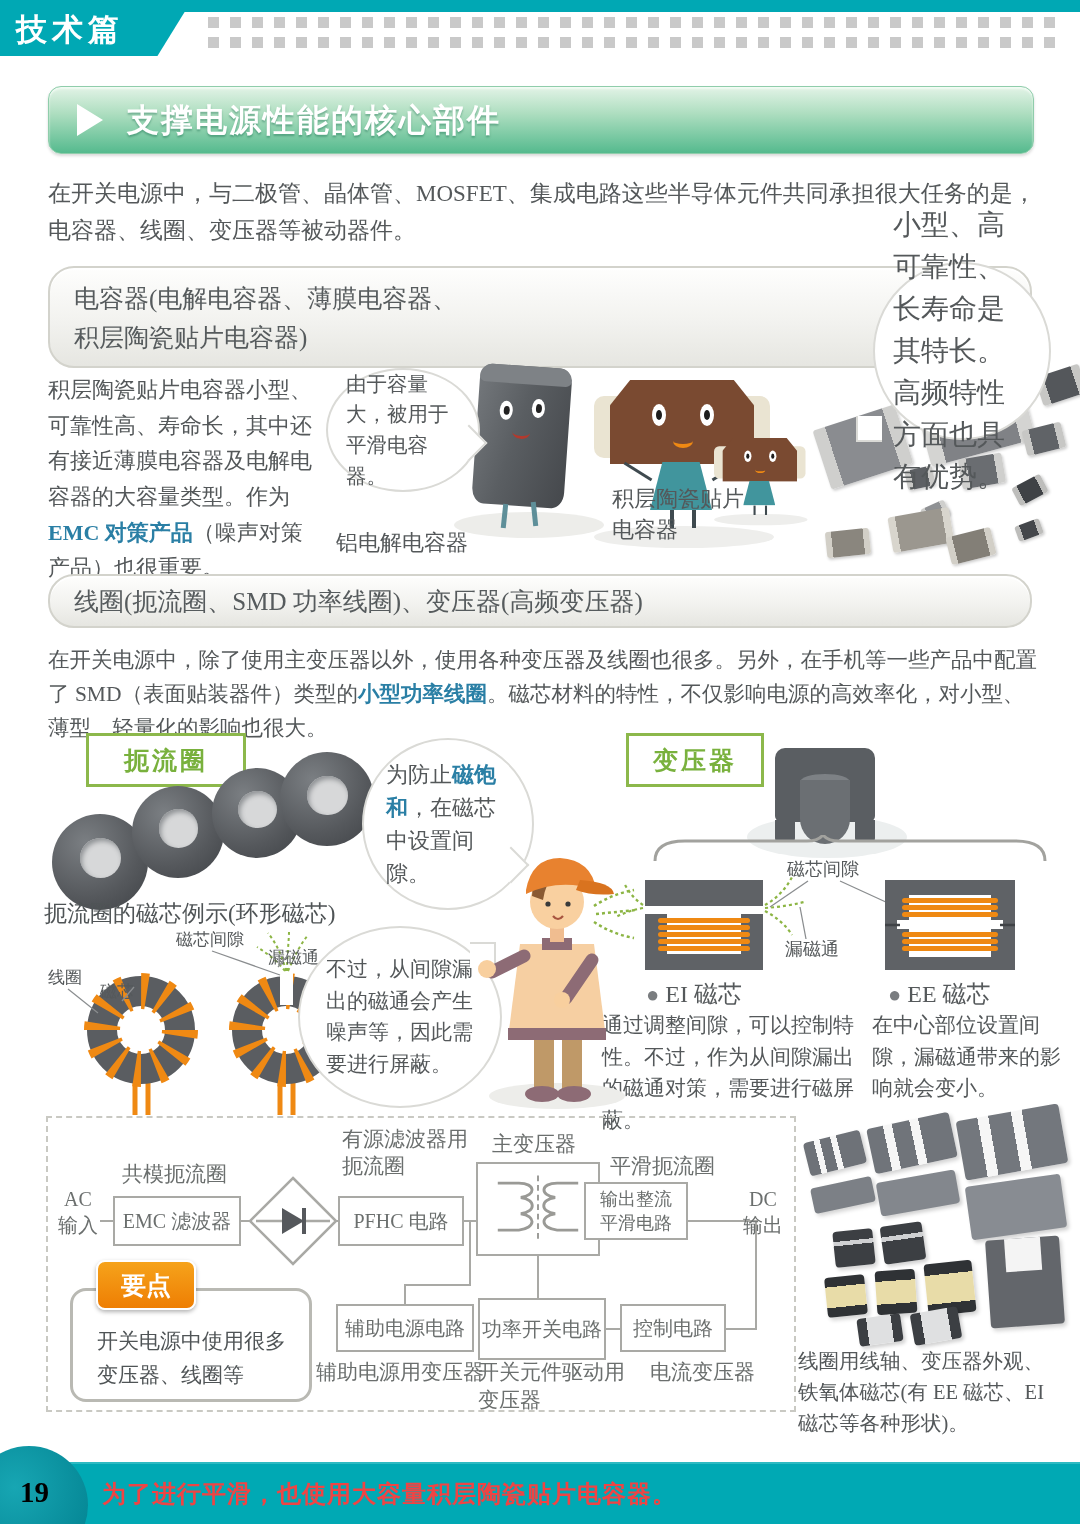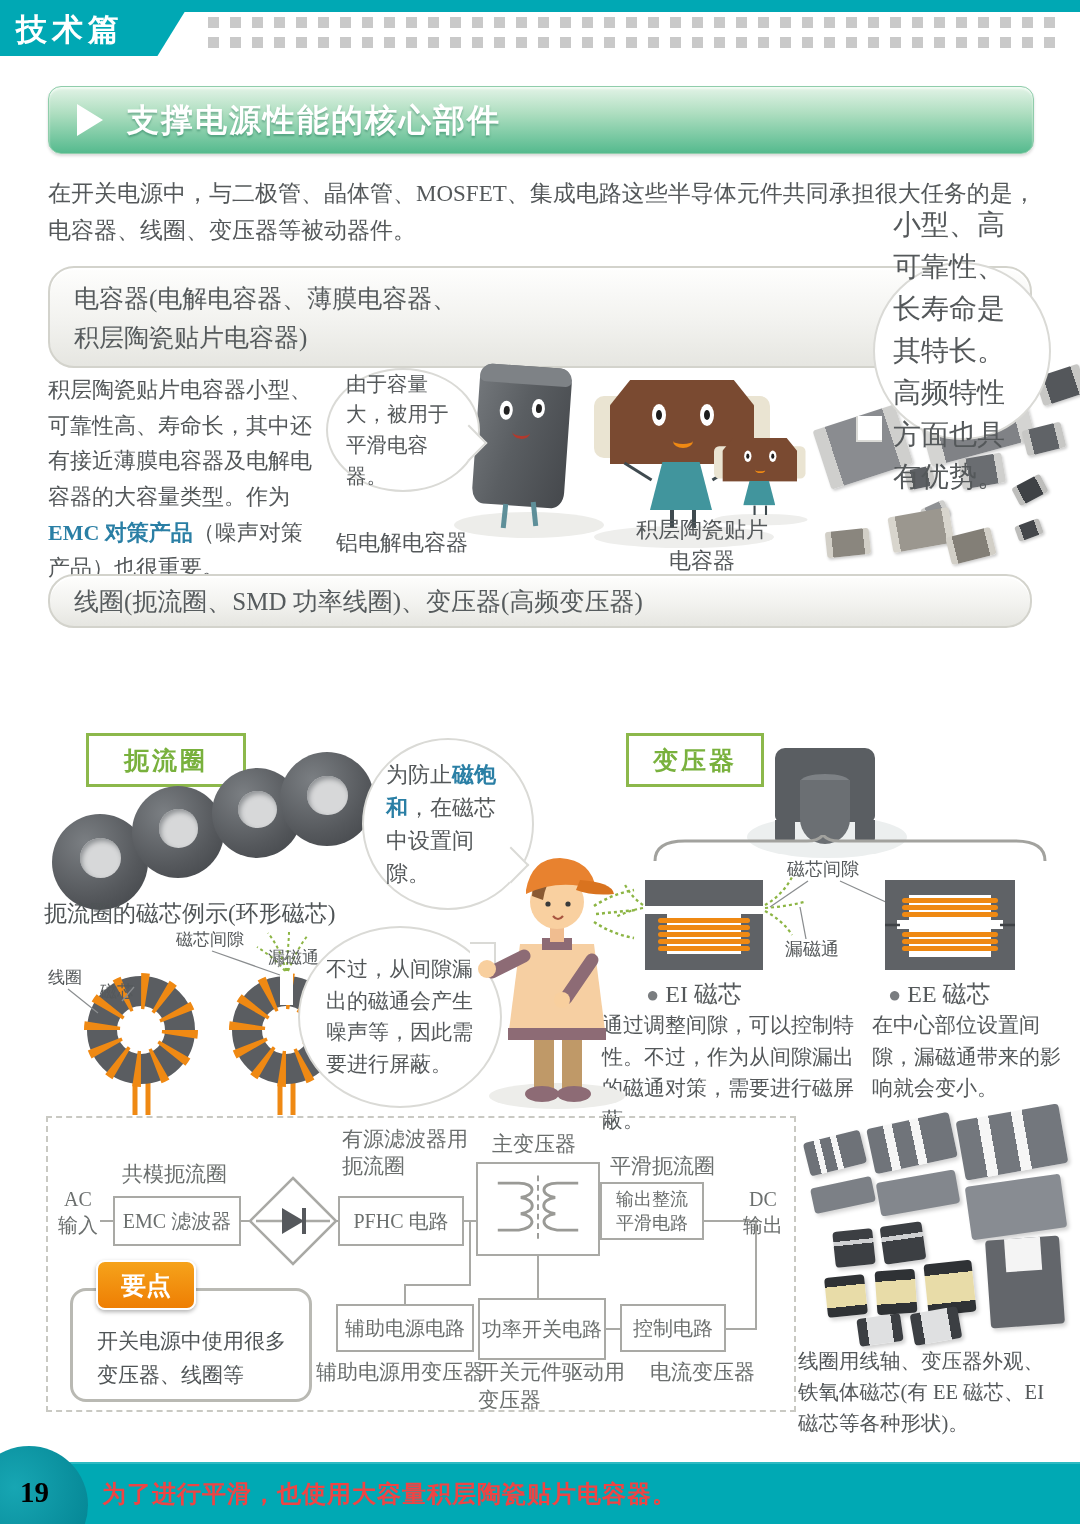--- a/index.html
+++ b/index.html
@@ -146,7 +146,7 @@
     <div class="abs" style="left:76px;top:130px;width:4px;height:18px;background:#3f4a4f"></div>
     <div class="abs" style="left:98px;top:130px;width:4px;height:18px;background:#3f4a4f"></div>
   </div>
-  <div class="abs t" style="left:612px;top:515px;width:180px;text-align:center;font-size:22px;line-height:1.4">
+  <div class="abs t" style="left:612px;top:484px;width:180px;text-align:left;font-size:22px;line-height:1.4">
     <div>积层陶瓷贴片</div>
     <div>电容器</div>
   </div>

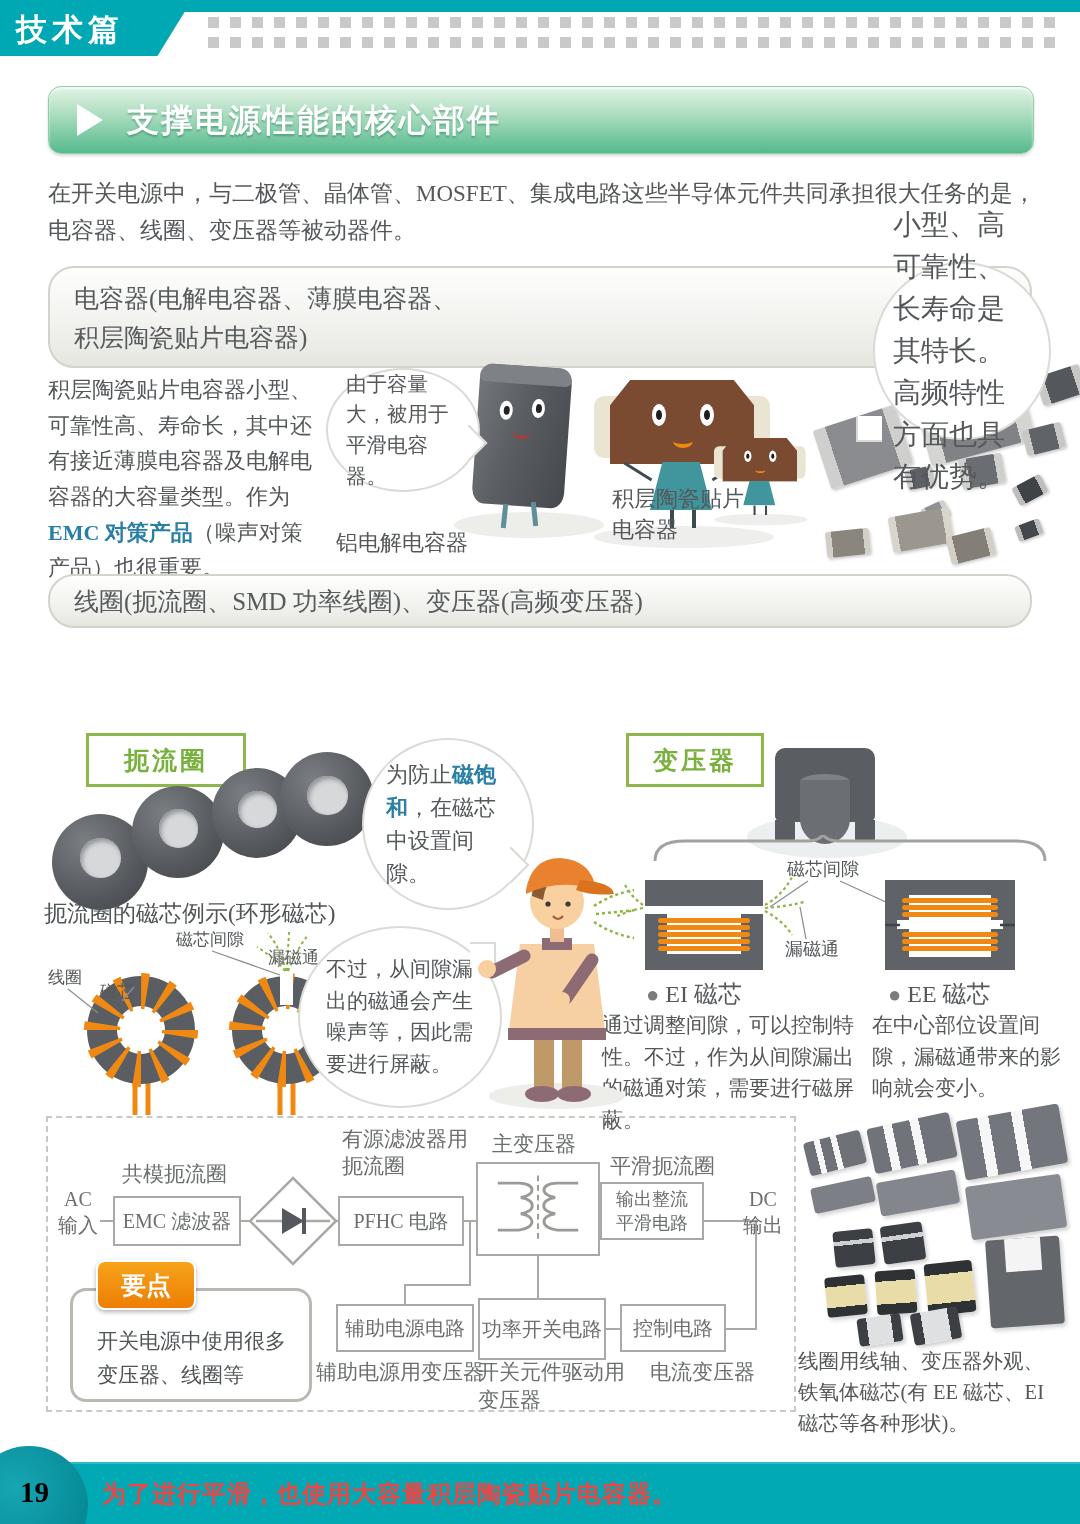--- a/index.html
+++ b/index.html
@@ -168,6 +168,7 @@
 
   <div class="abs gray-box" style="left:48px;top:574px;width:984px;height:54px;display:flex;align-items:center;padding:0 24px;box-sizing:border-box;font-size:25px">线圈(扼流圈、SMD 功率线圈)、变压器(高频变压器)</div>
 
+  <div class="abs t" style="left:48px;top:644px;width:996px;font-size:21.5px;line-height:1.58"><span>在开关电源中，除了使用主变压器以外，使用各种变压器及线圈也很多。另外，在手机等一些产品中配置了 SMD（表面贴装器件）类型的</span><span class="accent">小型功率线圈</span><span>。磁芯材料的特性，不仅影响电源的高效率化，对小型、薄型、轻量化的影响也很大。</span></div>
 
   <div class="abs tag-green" style="left:86px;top:733px;width:154px;height:48px">扼流圈</div>
   <div class="abs" style="left:52px;top:752px;width:330px;height:160px">

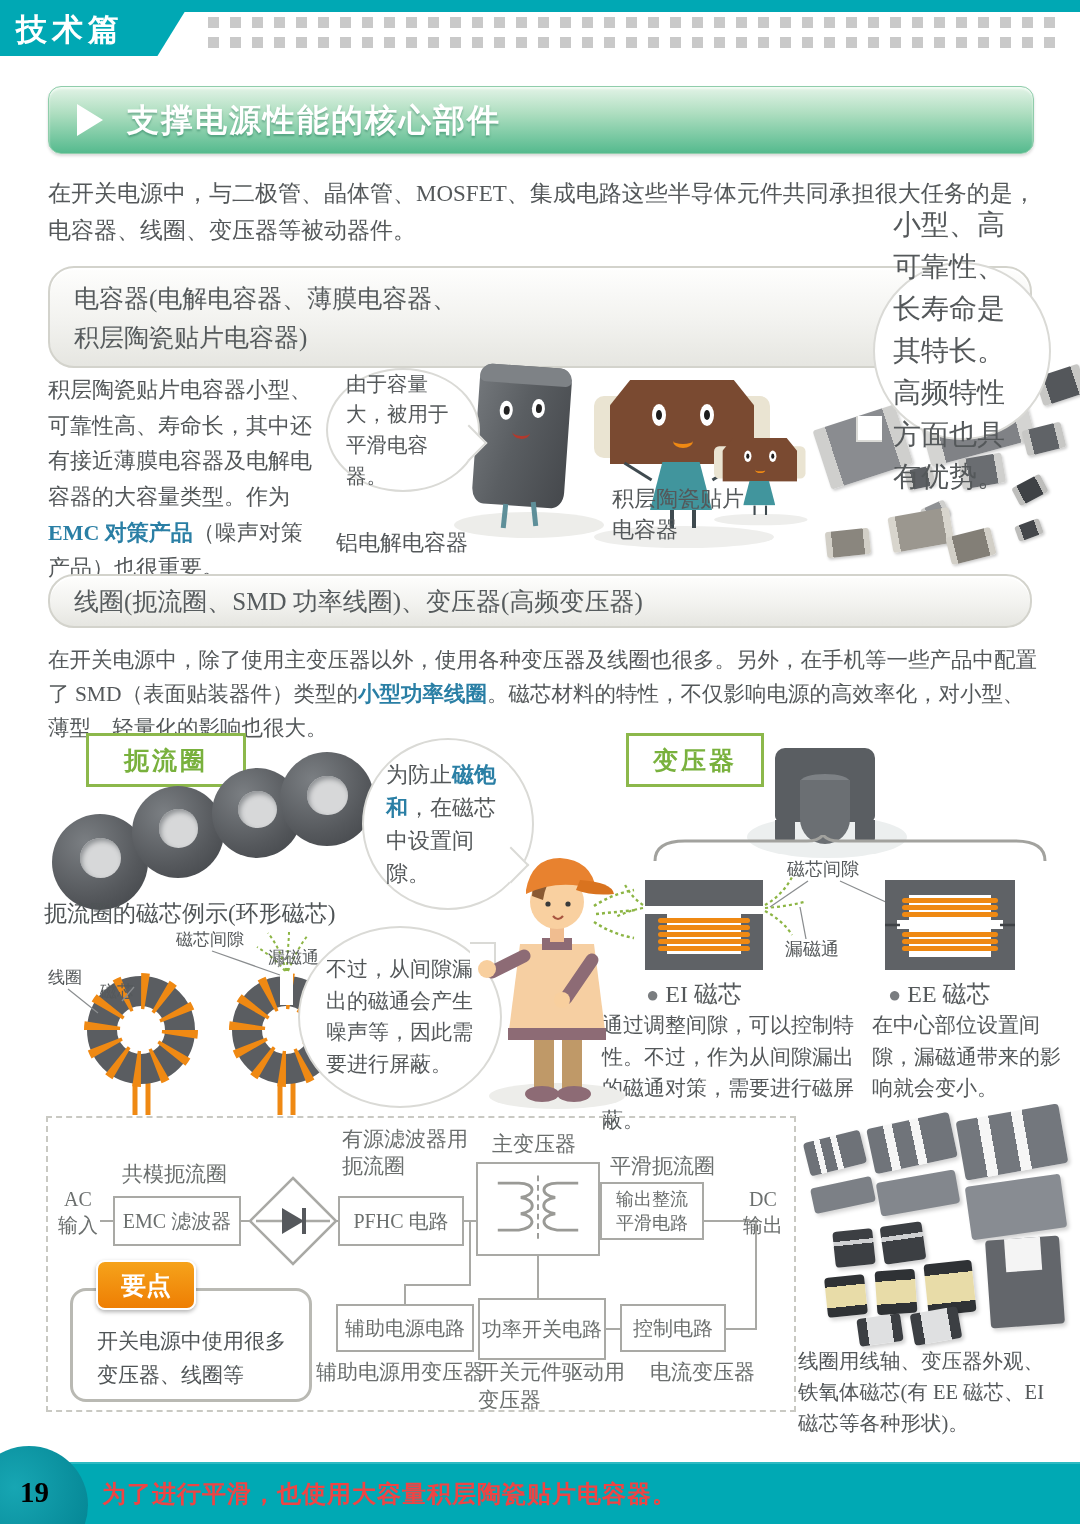--- a/index.html
+++ b/index.html
@@ -365,7 +365,7 @@
     </svg>
   </div>
 
-  <div class="abs dbox" style="left:600px;top:1182px;width:104px;height:58px;font-size:18px;line-height:1.35">
+  <div class="abs dbox" style="left:584px;top:1182px;width:104px;height:58px;font-size:18px;line-height:1.35">
     <div>输出整流</div>
     <div>平滑电路</div>
   </div>

